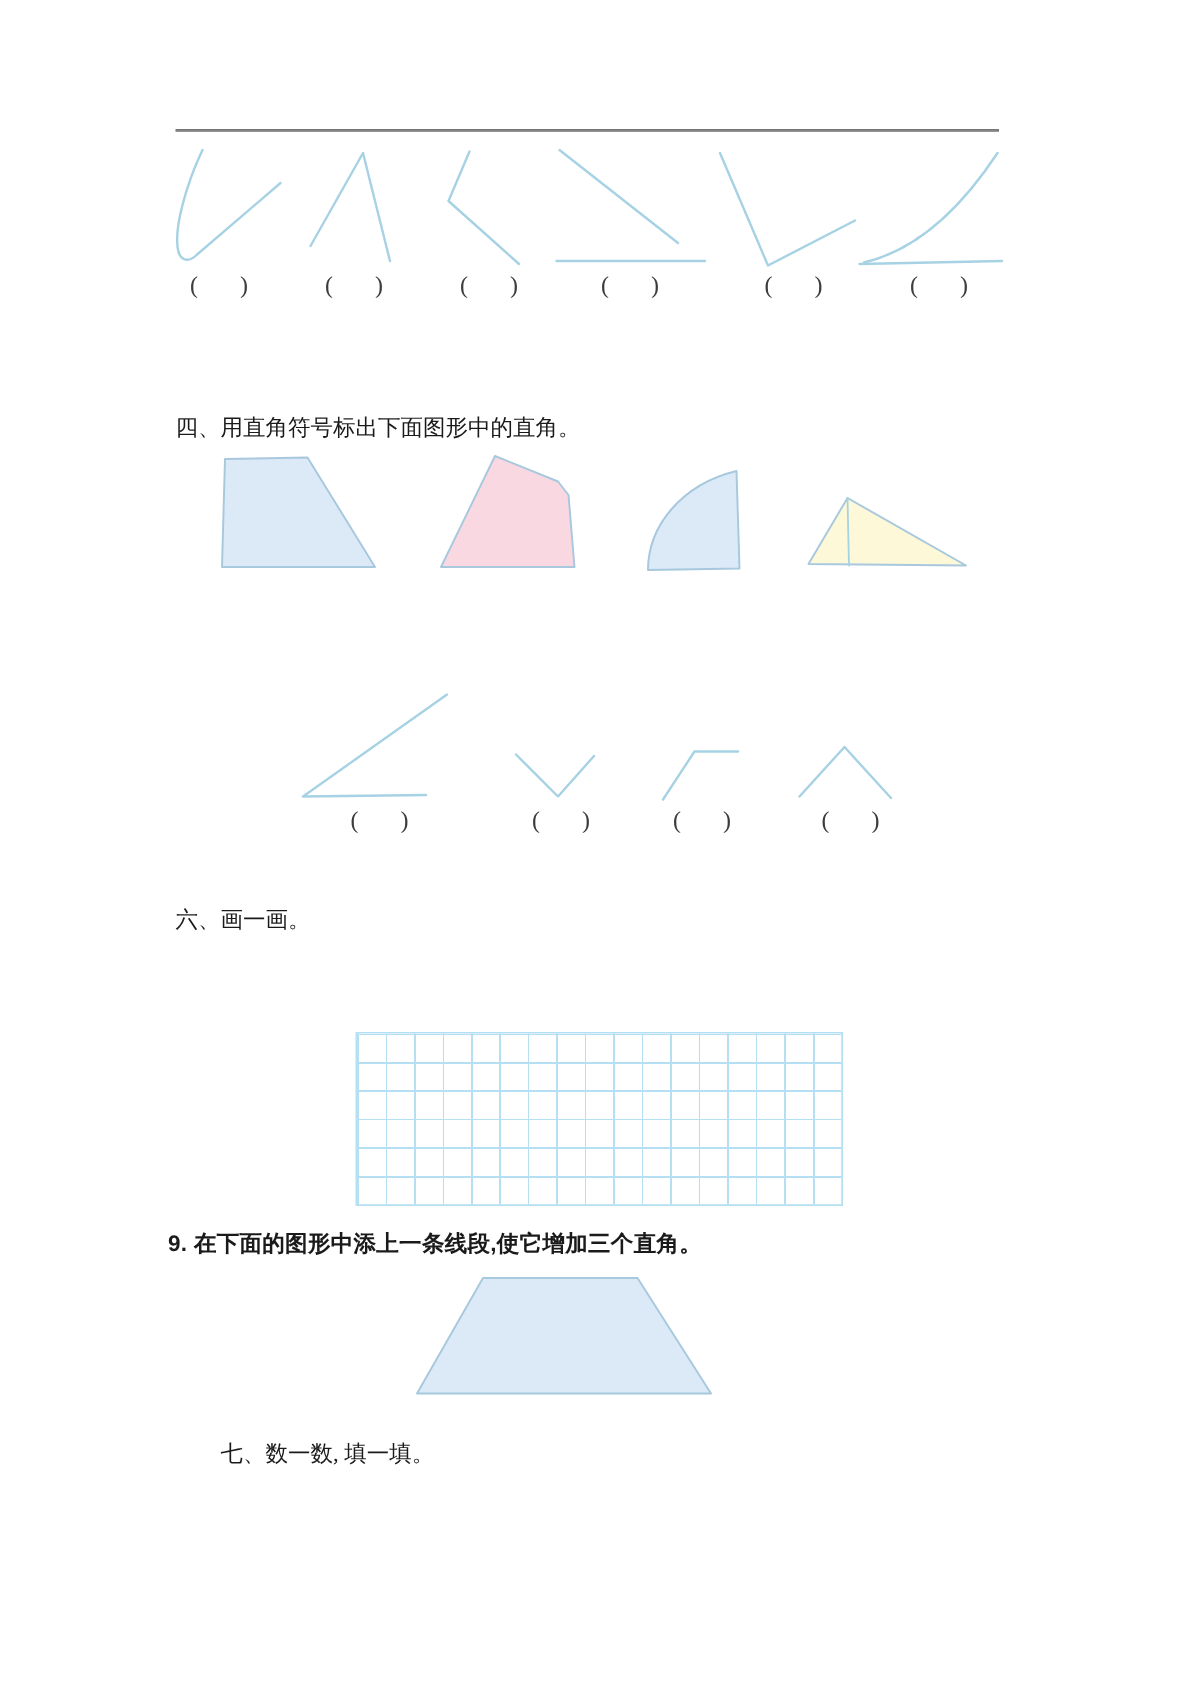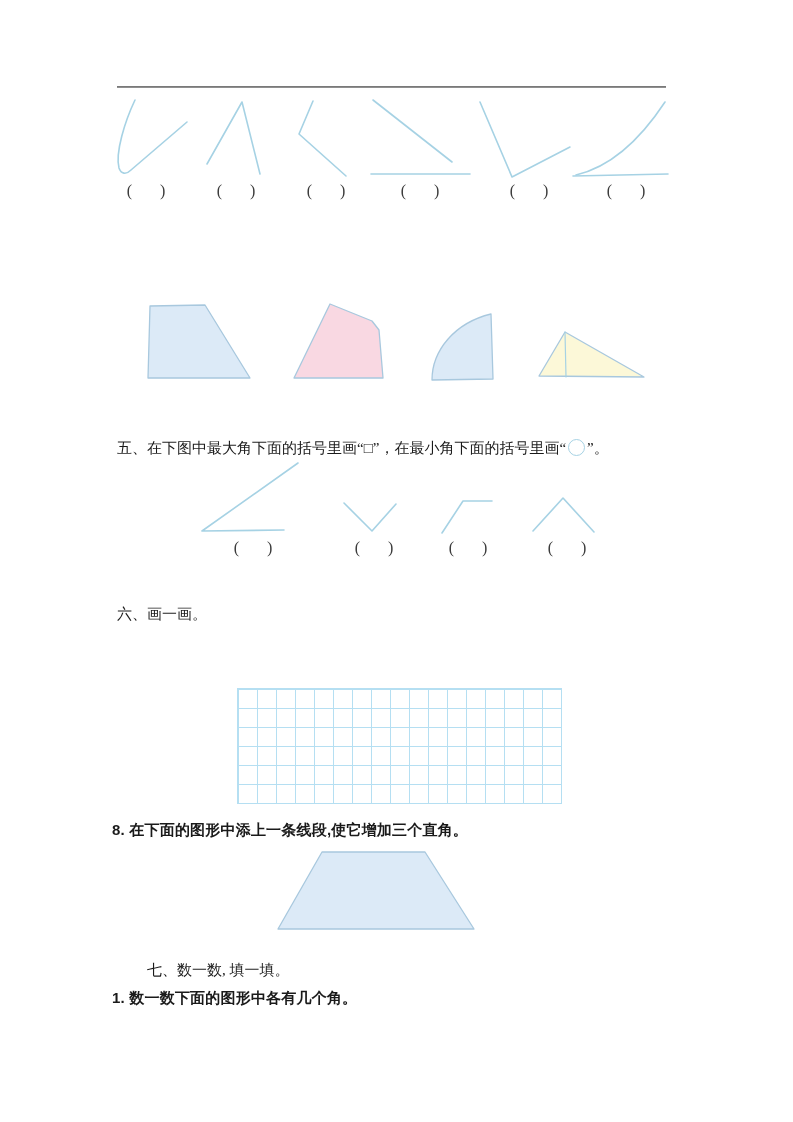--- a/index.html
+++ b/index.html
@@ -58,6 +58,7 @@
   <span class="abs bracket" style="left:506px;top:182px">(       )</span>
   <span class="abs bracket" style="left:603px;top:182px">(       )</span>
 
+  <div class="abs serif" style="left:117px;top:276px">四、用直角符号标出下面图形中的直角。</div>
 
   <svg class="abs" style="left:146px;top:303px" width="107" height="78" viewBox="0 0 107 78">
     <polygon class="shape-blue" points="4,3 59,2 104,75 2,75"></polygon>

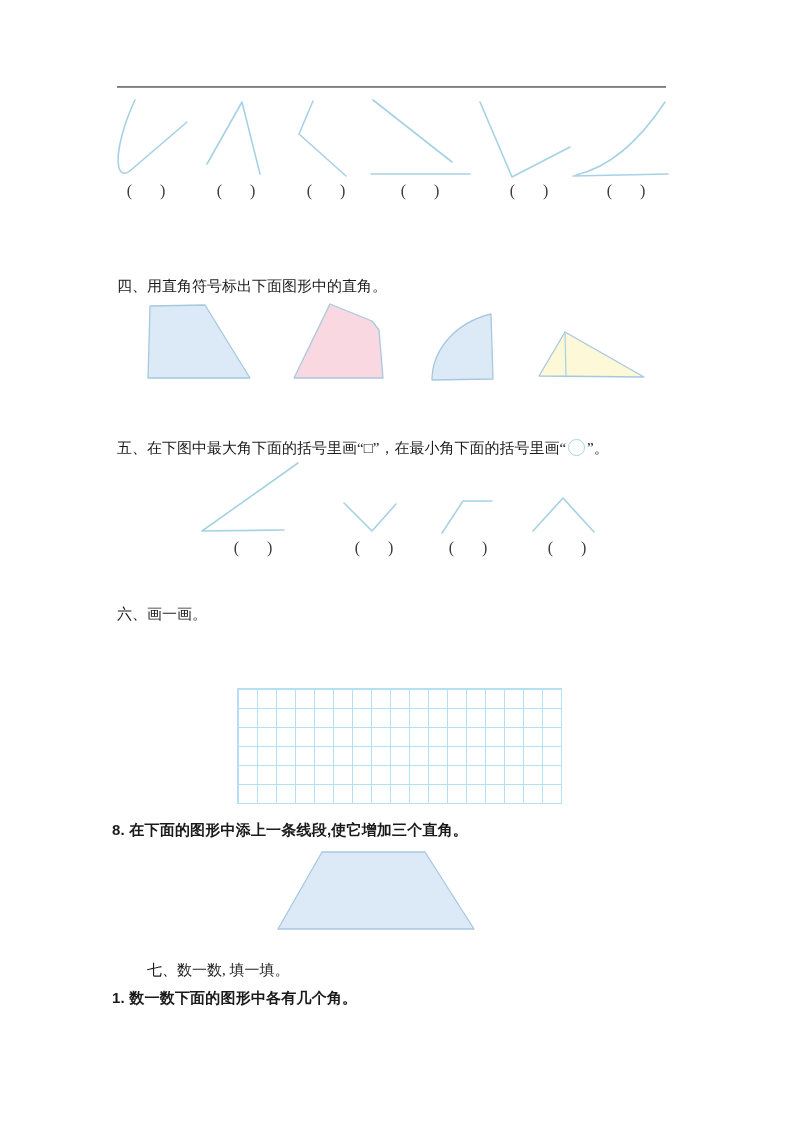--- a/index.html
+++ b/index.html
@@ -74,9 +74,6 @@
     <path class="stroke thin" d="M29,3 L30,48"></path>
   </svg>
 
-  <div class="abs serif" style="left:117px;top:438px;width:560px">
-    <span>五、在下图中最大角下面的括号里画“□”，在最小角下面的括号里画“</span><span class="circle-glyph"></span><span>”。</span>
-  </div>
 
   <svg class="abs" style="left:197px;top:459px" width="106" height="76" viewBox="0 0 106 76">
     <path class="stroke" d="M101,4 L5,72 L87,71"></path>

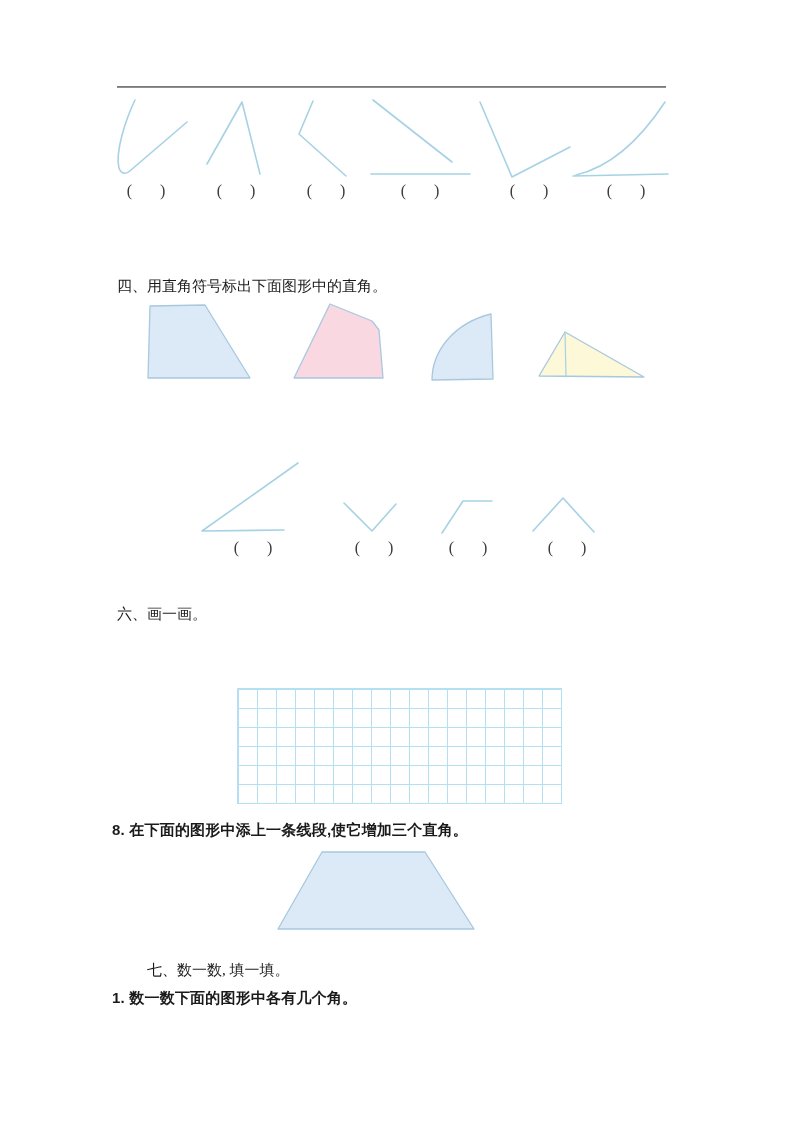--- a/index.html
+++ b/index.html
@@ -97,7 +97,7 @@
 
   <div class="abs grid" style="left:237px;top:688px"></div>
 
-  <div class="abs hei" style="left:112px;top:820px">8. 在下面的图形中添上一条线段,使它增加三个直角。</div>
+  <div class="abs hei" style="left:112px;top:820px">9. 在下面的图形中添上一条线段,使它增加三个直角。</div>
 
   <svg class="abs" style="left:276px;top:850px" width="202" height="82" viewBox="0 0 202 82">
     <polygon class="shape-blue" points="46,2 149,2 198,79 2,79"></polygon>

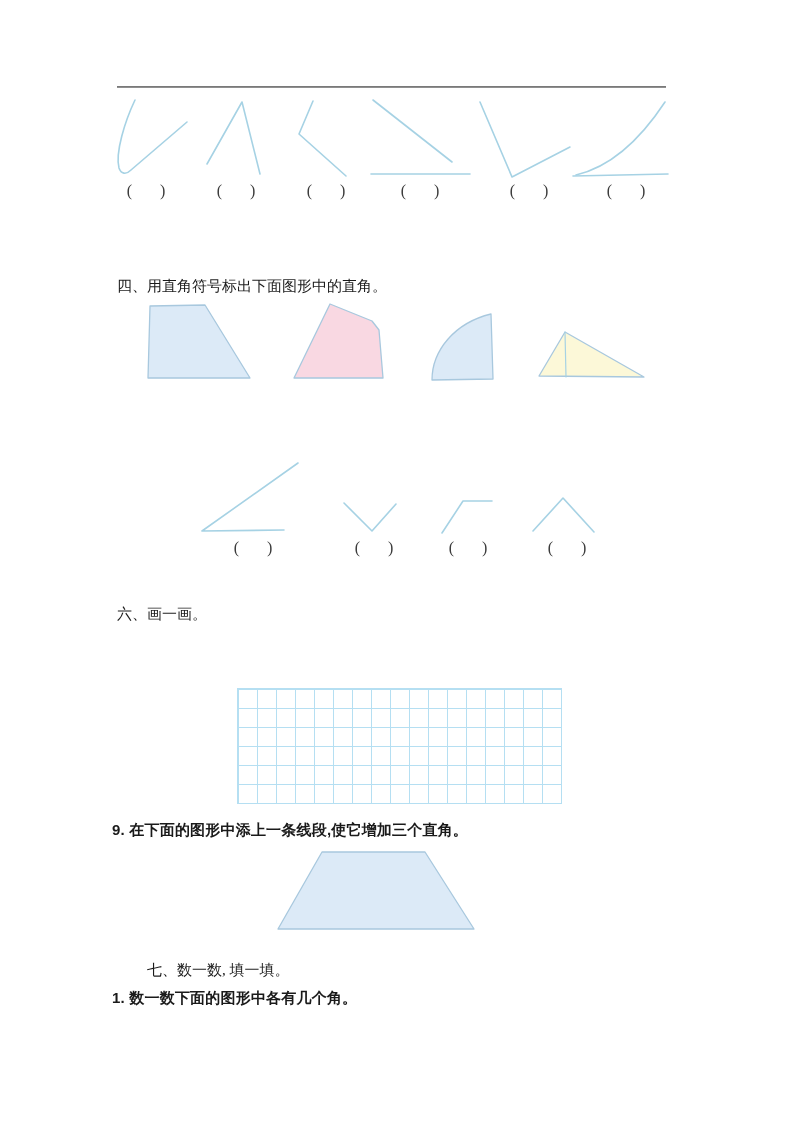--- a/index.html
+++ b/index.html
@@ -104,7 +104,6 @@
   </svg>
 
   <div class="abs serif" style="left:147px;top:960px">七、数一数, 填一填。</div>
-  <div class="abs hei" style="left:112px;top:988px">1. 数一数下面的图形中各有几个角。</div>
 
 </div>
 

